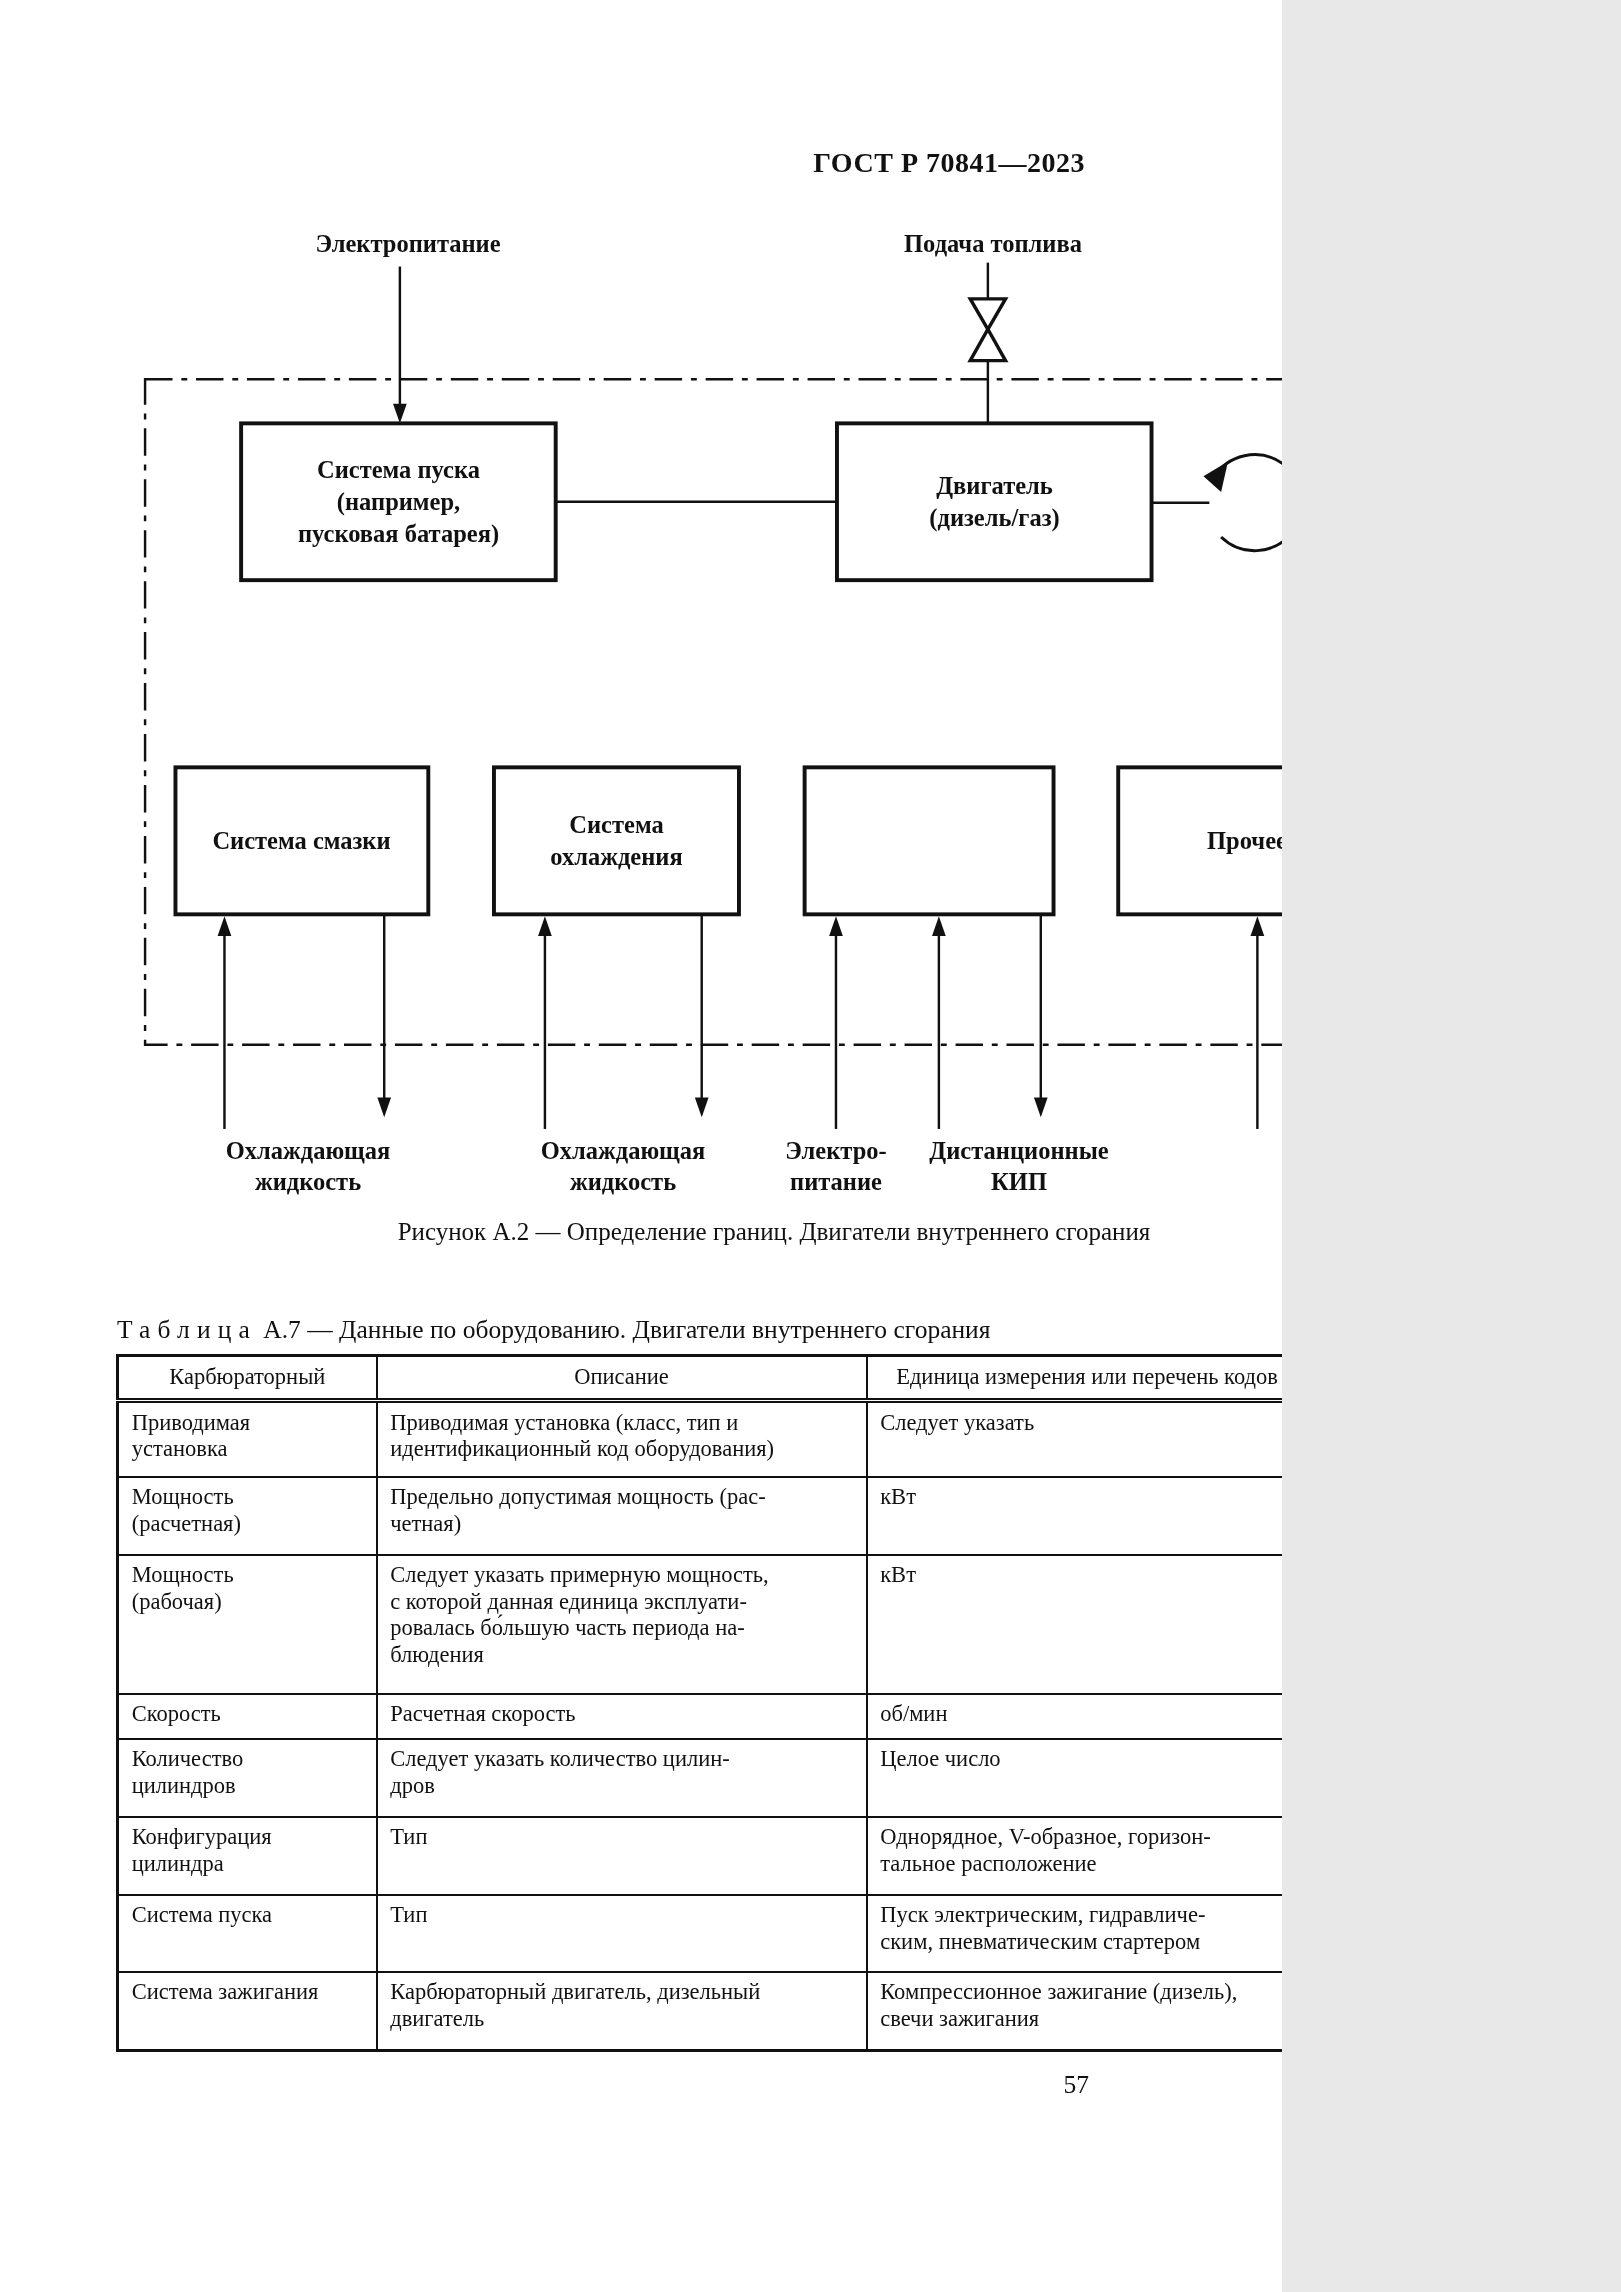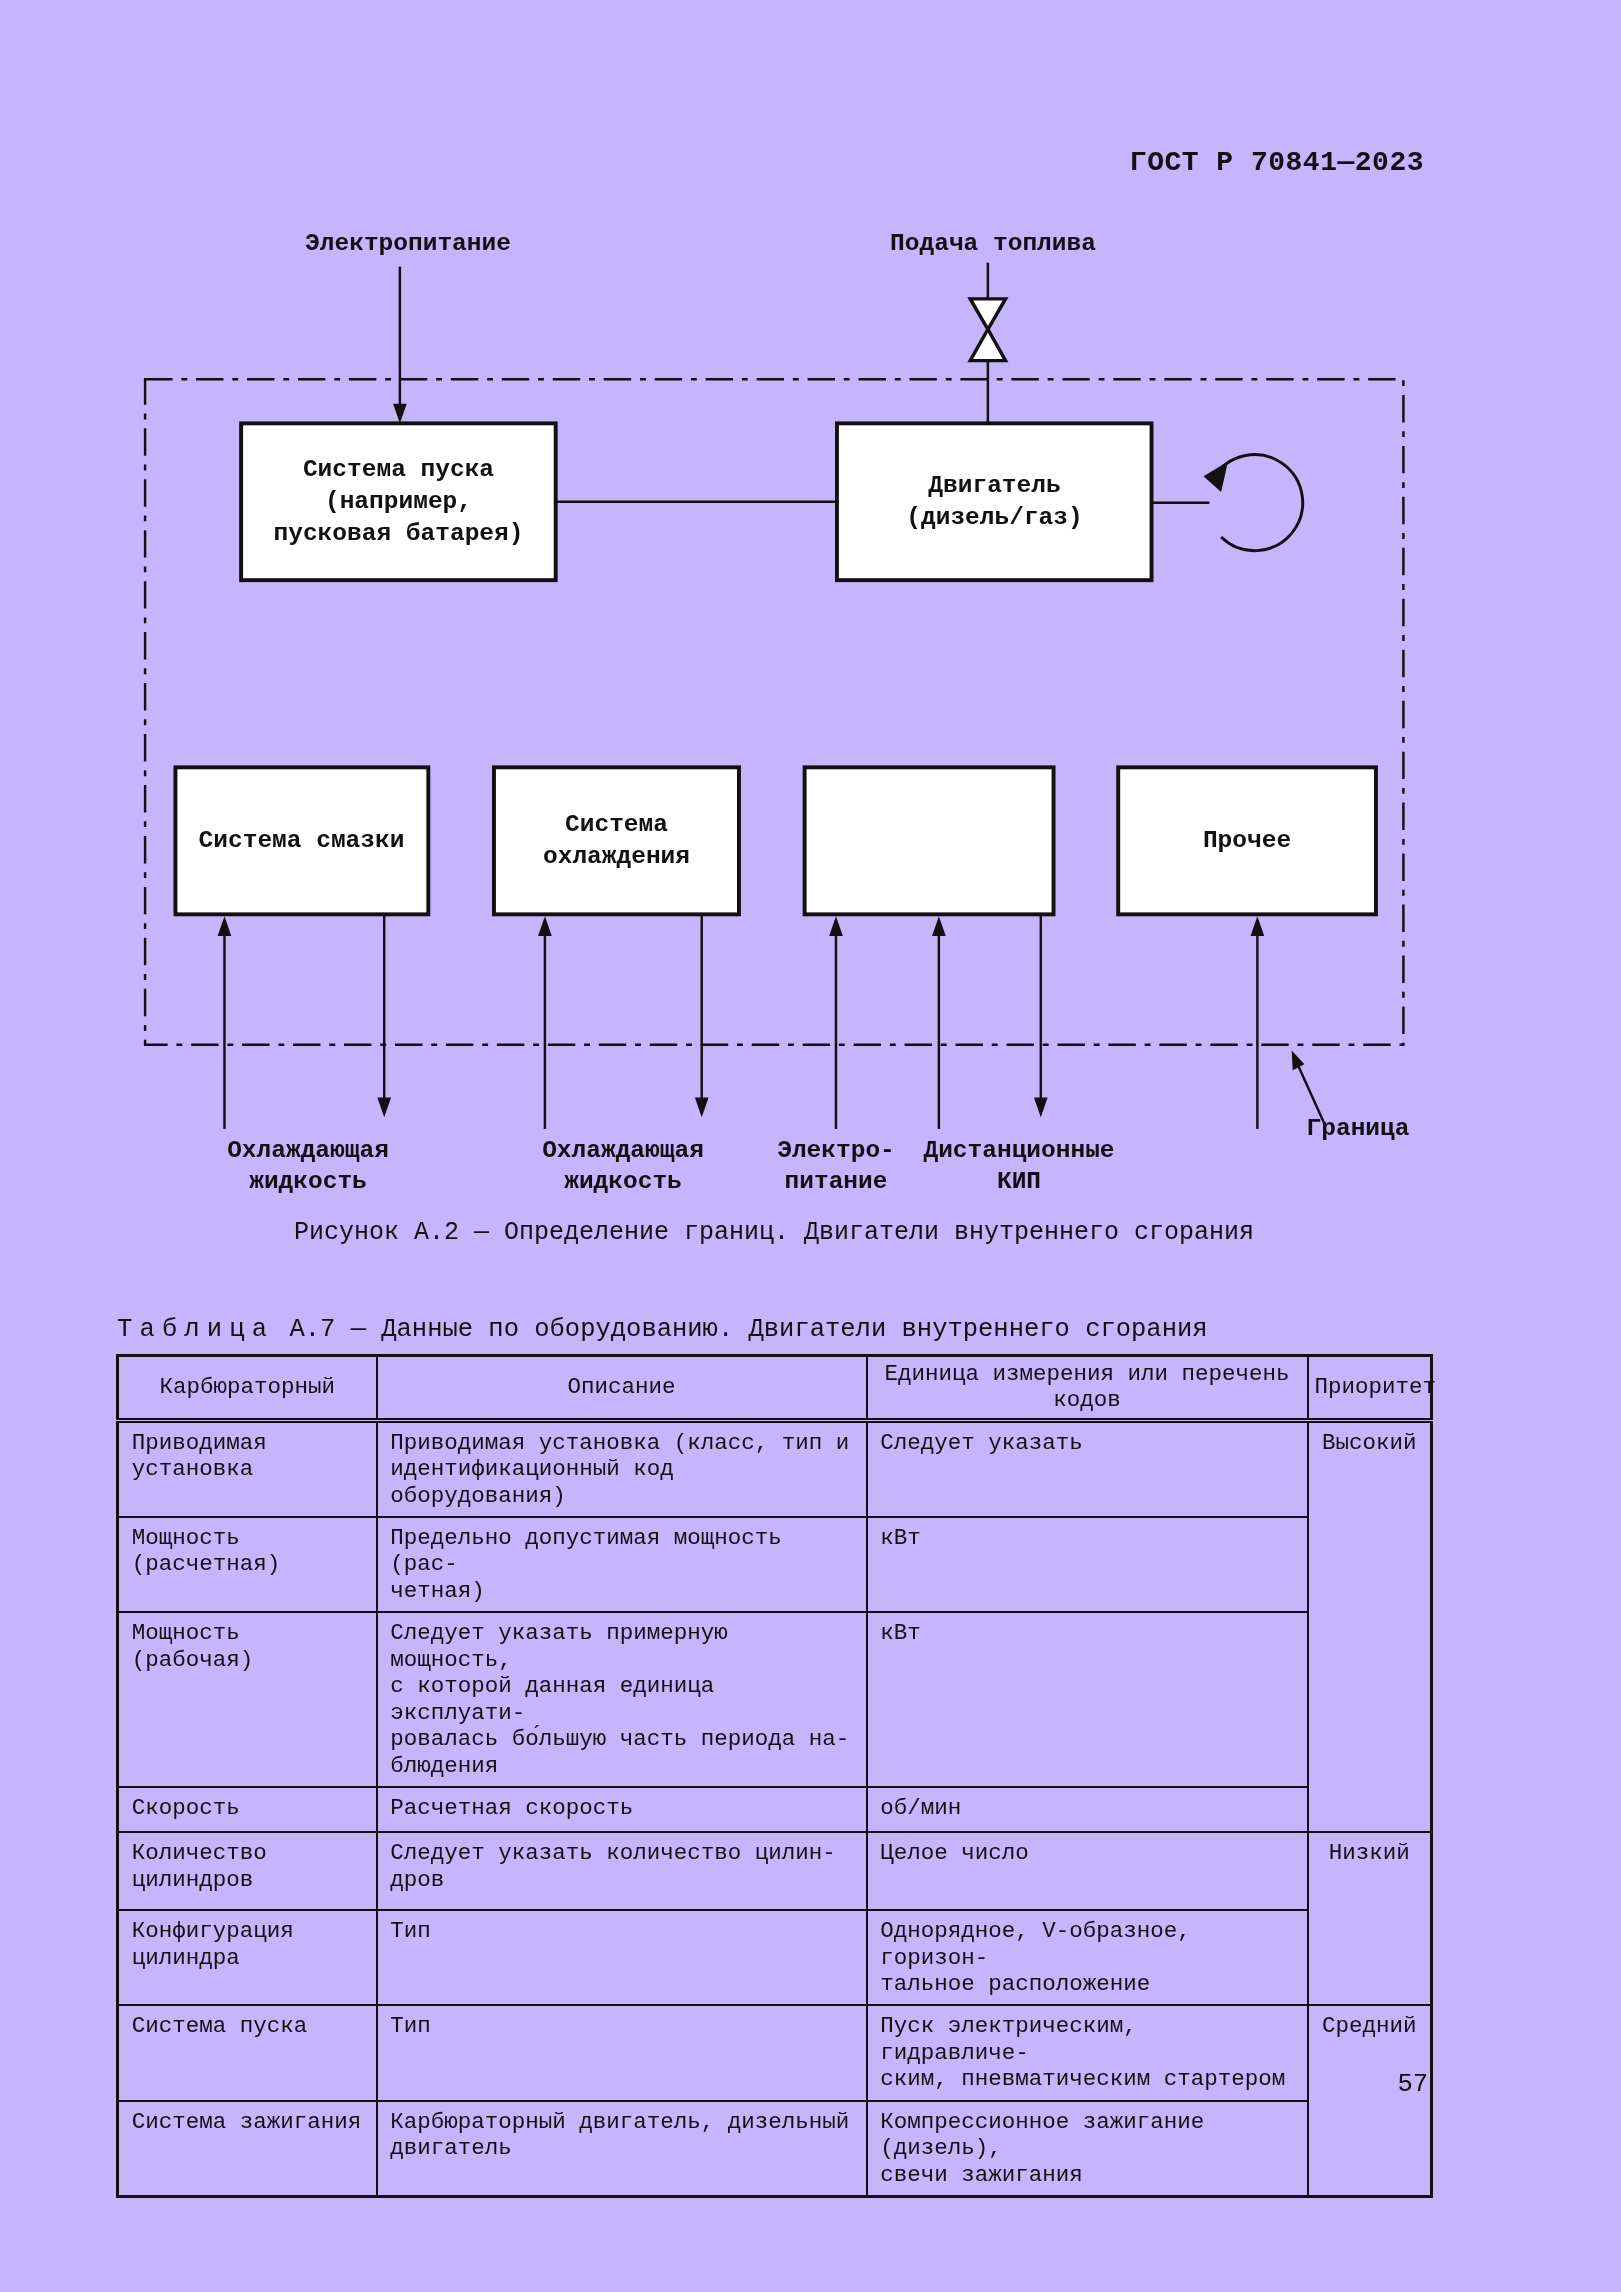--- a/index.html
+++ b/index.html
@@ -3,8 +3,8 @@
 <meta charset="utf-8">
 <style>
   html,body{margin:0;padding:0;background:#e8e8e8;}
-  .page{position:relative;width:1621px;height:2293px;background:#c4b5fd;
-        font-family:Liberation Mono, monospace;color:#111;overflow:hidden;}
+  .page{position:relative;width:1282px;height:2293px;background:#ffffff;
+        font-family:Liberation Serif, serif;color:#111;overflow:hidden;}
   .doc-header{position:absolute;top:147px;right:197px;font-size:28px;font-weight:bold;letter-spacing:0.5px;}
   svg.diagram{position:absolute;left:0;top:0;}
   .dlabel{position:absolute;font-size:24.5px;font-weight:bold;text-align:center;

